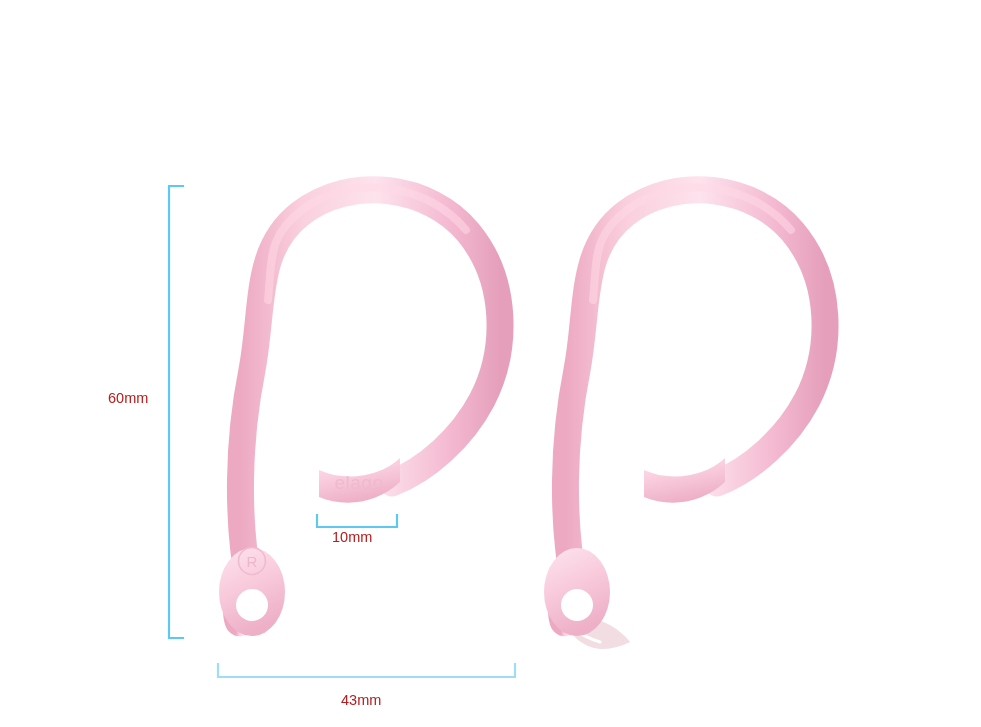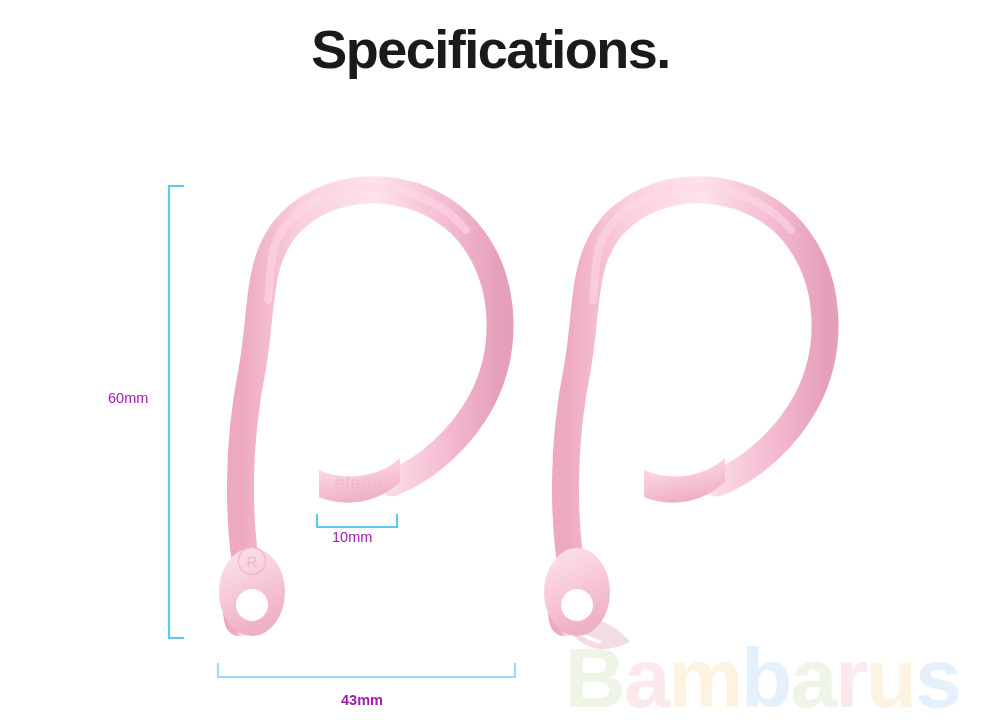--- a/index.html
+++ b/index.html
@@ -78,7 +78,6 @@
 
 <div class="page">
 
-  <div class="title">Specifications.</div>
 
   <svg class="wm-leaf" viewBox="0 0 74 52" xmlns="http://www.w3.org/2000/svg">
     <path d="M4 6 C4 6 18 -4 38 2 C58 8 70 24 70 24 C70 24 52 34 34 30 C16 26 4 6 4 6 Z" fill="#f2dde3"></path>

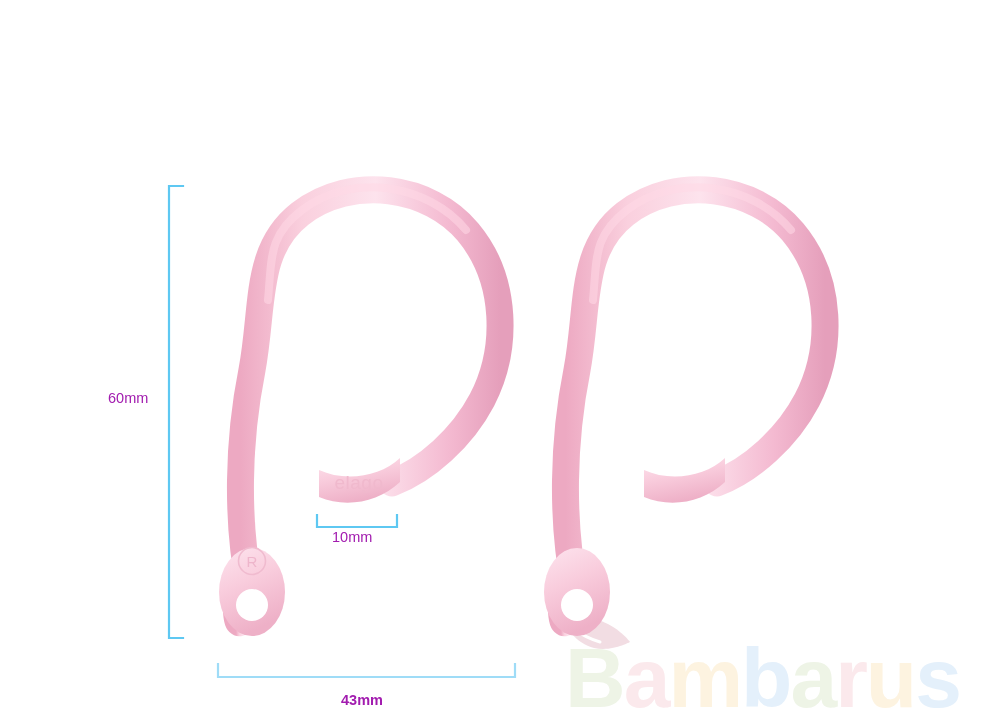--- a/index.html
+++ b/index.html
@@ -63,7 +63,7 @@
   
   .dim-label{
     position:absolute;
-    color:#a21caf;
+    color:#b91c1c;
     font-size:14.5px;
     font-family:"Liberation Sans", sans-serif;
     white-space:nowrap;

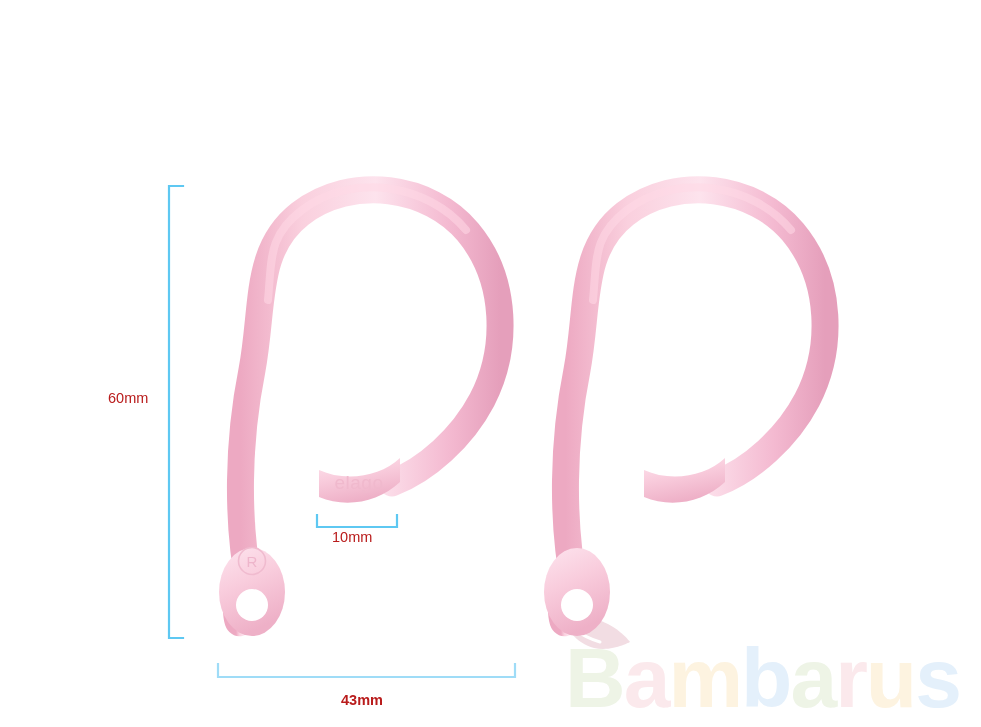--- a/index.html
+++ b/index.html
@@ -71,7 +71,7 @@
   }
   .lbl-60{ left:108px; top:390px; }
   .lbl-10{ left:332px; top:529px; }
-  .lbl-43{ left:341px; top:692px;font-weight:bold; }
+  .lbl-43{ left:341px; top:692px; }
 </style>
 </head>
 <body>

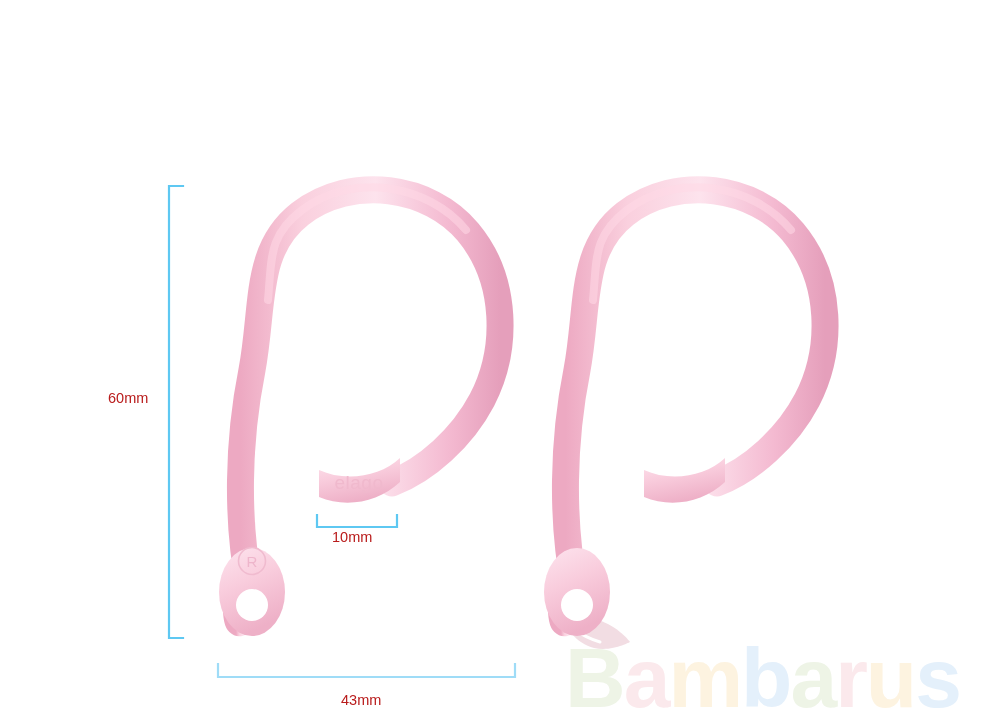--- a/index.html
+++ b/index.html
@@ -84,9 +84,6 @@
     <path d="M12 10 C12 10 26 20 40 24" stroke="#ffffff" stroke-width="3" fill="none" stroke-linecap="round"></path>
   </svg>
 
-  <div class="watermark">
-    <span style="color:#eef4e6">B</span><span style="color:#fbe9ec">a</span><span style="color:#fdf3e0">m</span><span style="color:#e4f0fb">b</span><span style="color:#eef4e6">a</span><span style="color:#fbe9ec">r</span><span style="color:#fdf3e0">u</span><span style="color:#e4f0fb">s</span>
-  </div>
 
   <svg class="art" viewBox="0 0 981 727" xmlns="http://www.w3.org/2000/svg">
     <defs>

